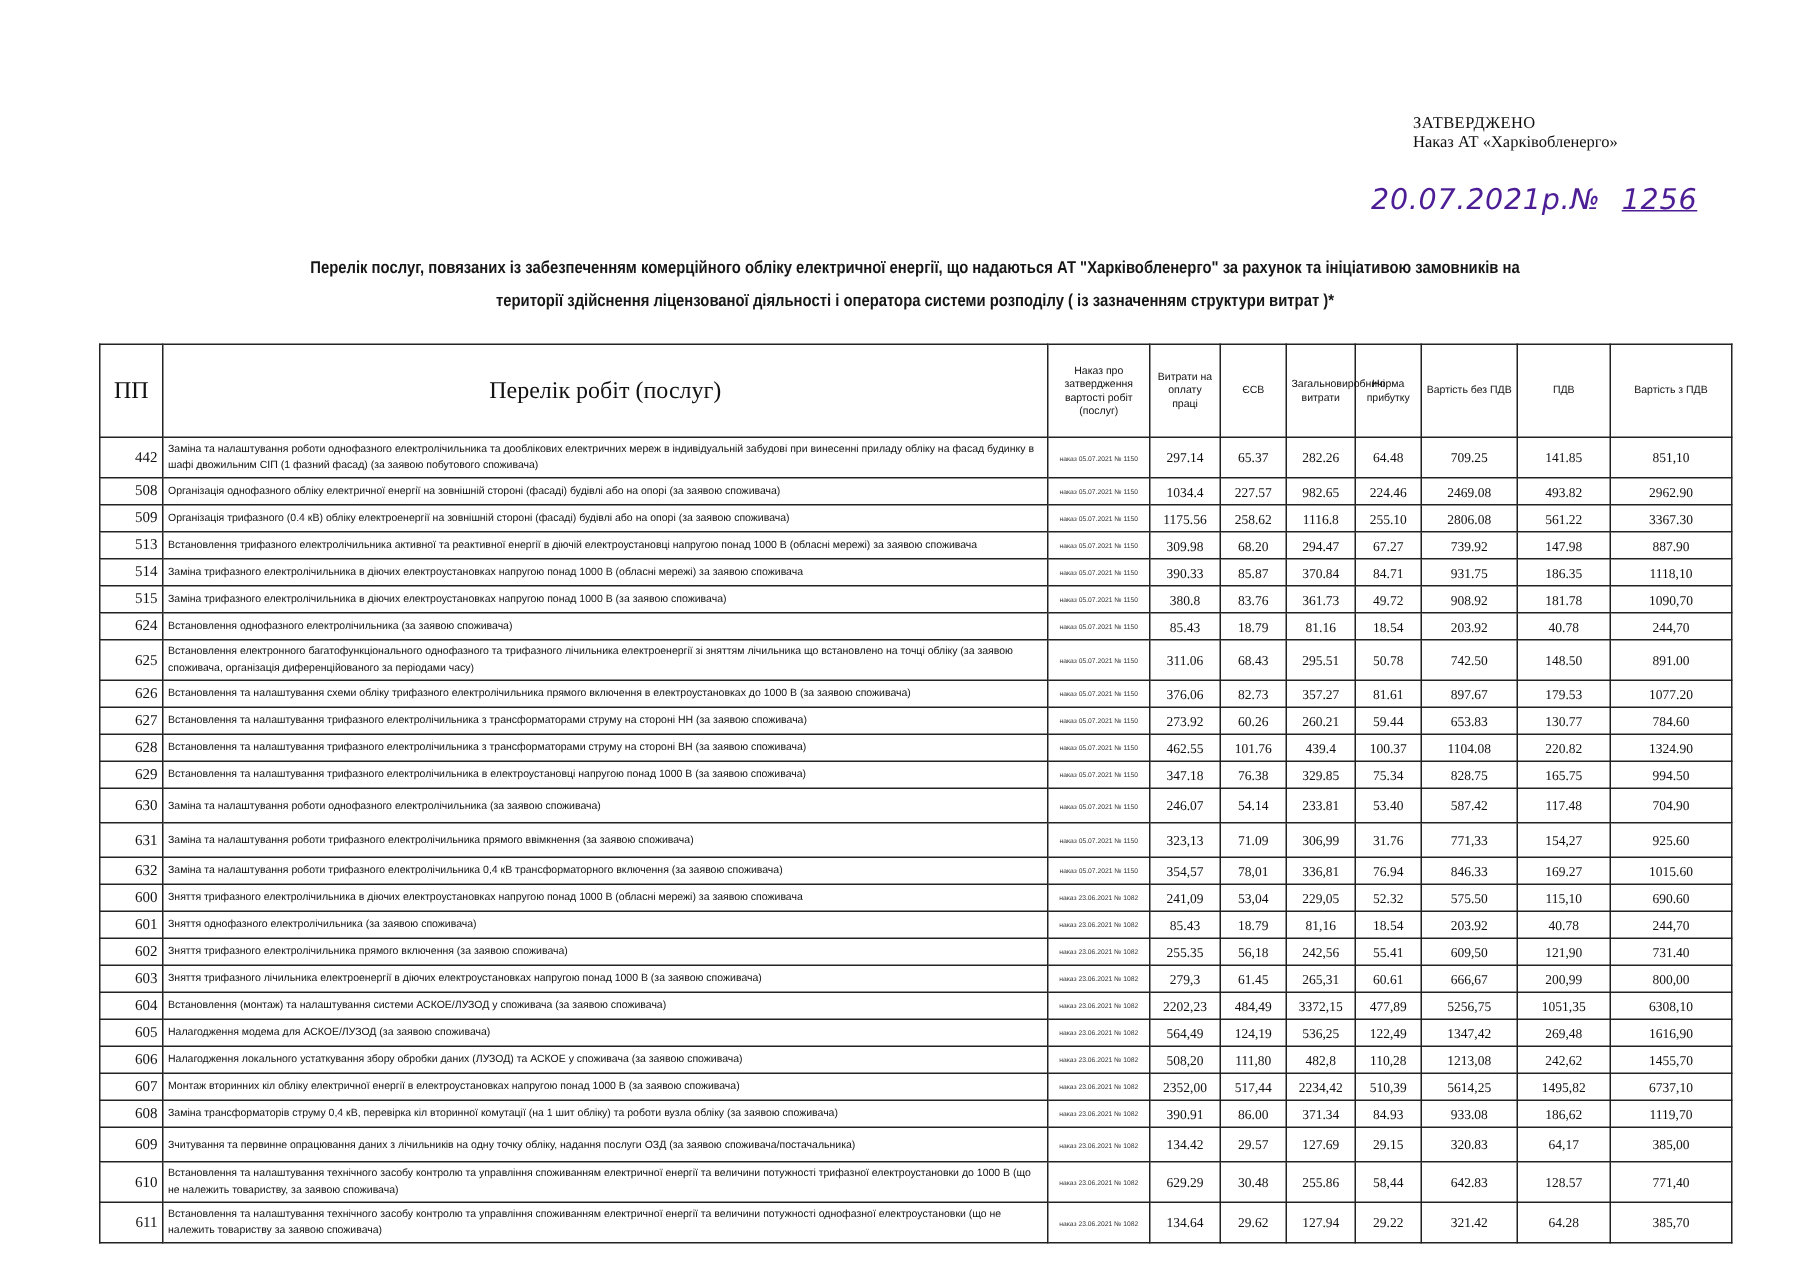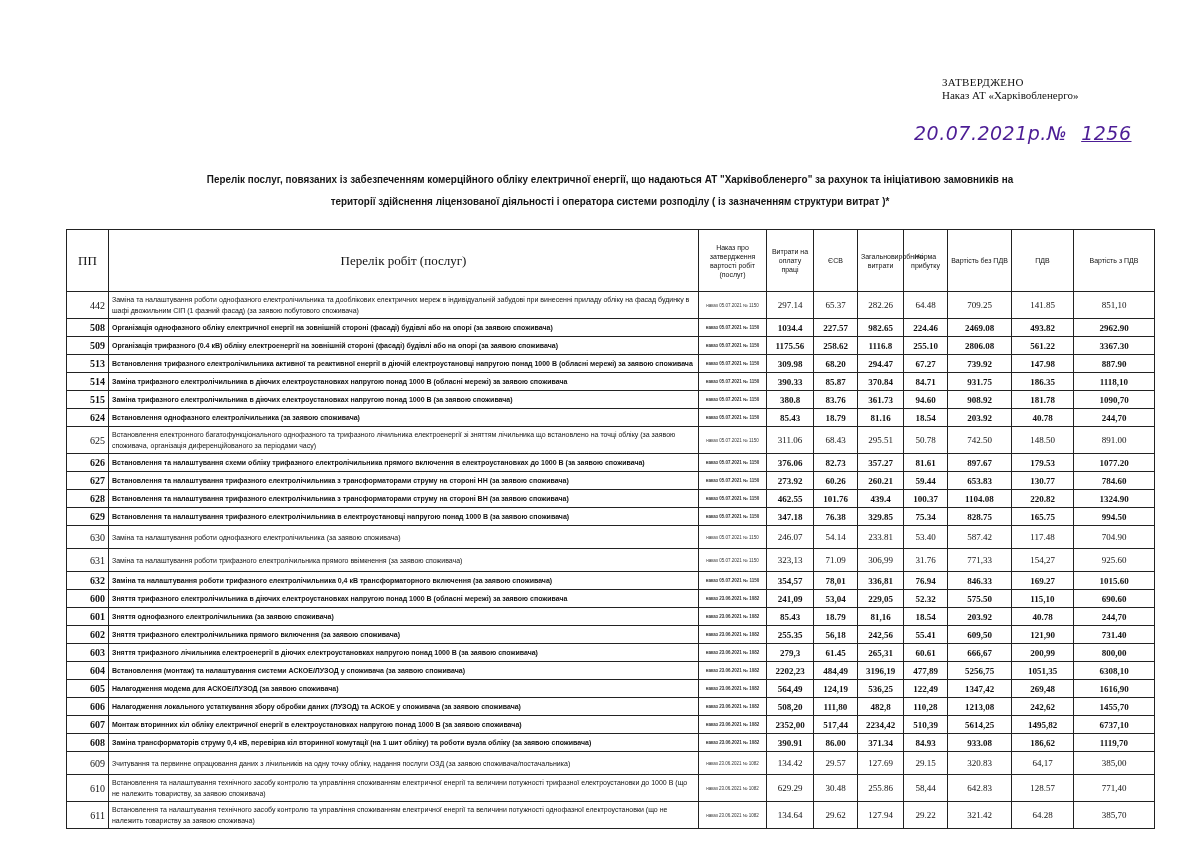--- a/index.html
+++ b/index.html
@@ -13,7 +13,7 @@
   table.grid { position: absolute; left: 66px; top: 229px; width: 1088px; border-collapse: collapse; table-layout: fixed; }
   table.grid td, table.grid th { border: 1.3px solid #222; padding: 0 3px; vertical-align: middle; }
   th { font-weight: normal; font-size: 7px; line-height: 9px; text-align: center; font-family: "Liberation Sans", sans-serif; }
-  th.pp, th.work { font-family: "Liberation Serif", serif; font-size: 13px; }
+  th.pp, th.work { font-family: "Liberation Serif", serif; font-size: 16px; }
   thead tr { height: 62px; }
   td.num { font-size: 10px; text-align: right; font-family: "Liberation Serif", serif; }
   td.desc { font-family: "Liberation Sans", sans-serif; font-size: 7px; line-height: 11px; text-align: left; }

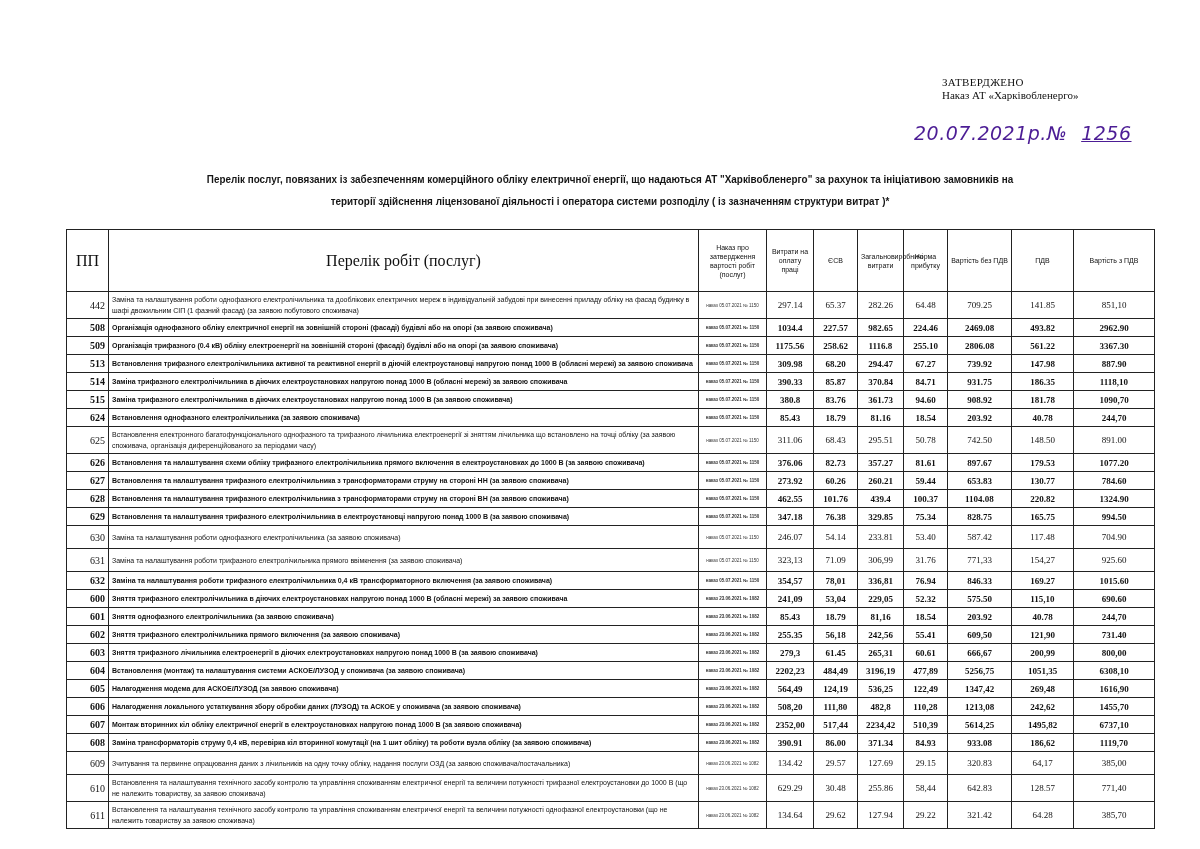--- a/index.html
+++ b/index.html
@@ -19,7 +19,7 @@
   td.desc { font-family: "Liberation Sans", sans-serif; font-size: 7px; line-height: 11px; text-align: left; }
   td.order { font-family: "Liberation Sans", sans-serif; font-size: 4.5px; text-align: center; white-space: nowrap; overflow: hidden; color: #333; }
   td.val { font-size: 9px; text-align: center; font-family: "Liberation Serif", serif; }
-  tr.r { height: 18px; font-weight: bold; }
+  tr.r { height: 18px; }
   tr.r2 { height: 27px; }
   tr.r3 { height: 23px; padding-left: 30px; }
 </style>

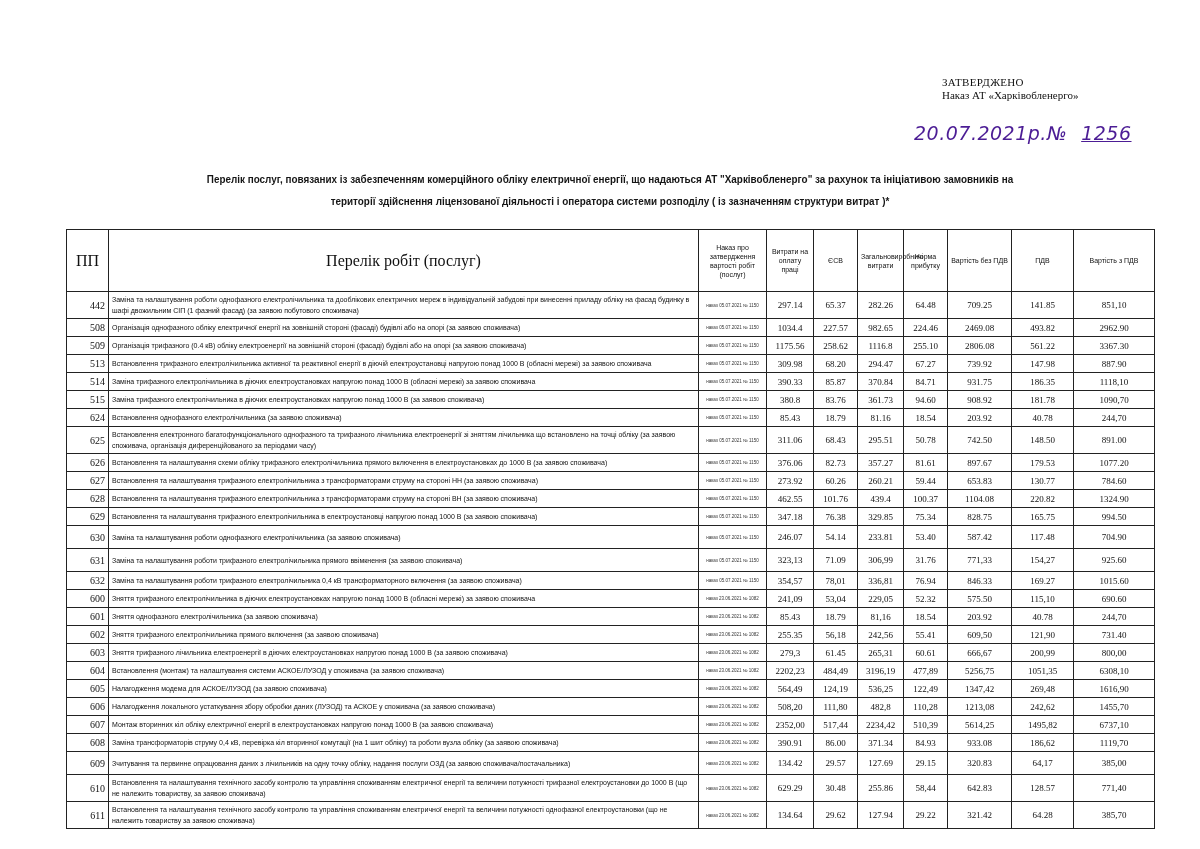--- a/index.html
+++ b/index.html
@@ -134,7 +134,7 @@
         <td class="val">380.8</td>
         <td class="val">83.76</td>
         <td class="val">361.73</td>
-        <td class="val">94.60</td>
+        <td class="val">49.72</td>
         <td class="val">908.92</td>
         <td class="val">181.78</td>
         <td class="val">1090,70</td>

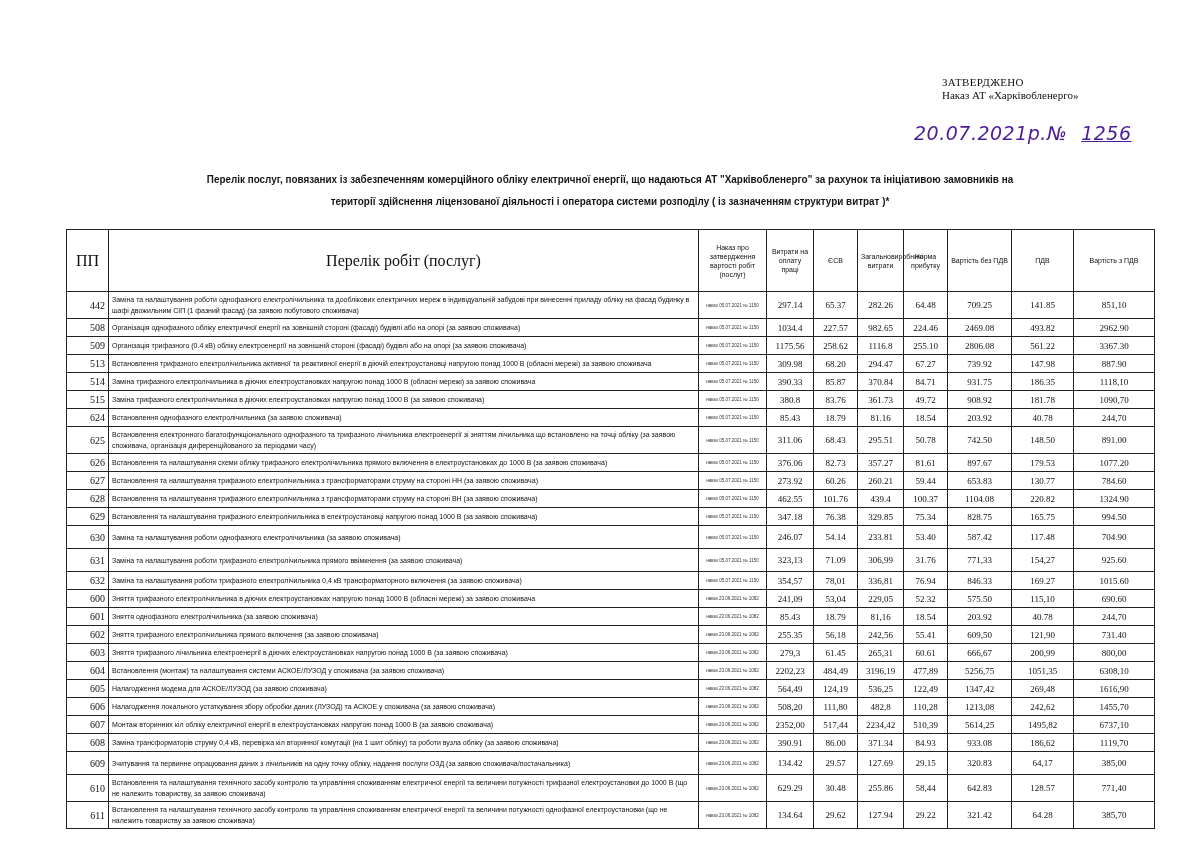--- a/index.html
+++ b/index.html
@@ -301,7 +301,7 @@
         <td class="order">наказ 23.06.2021 № 1082</td>
         <td class="val">2202,23</td>
         <td class="val">484,49</td>
-        <td class="val">3196,19</td>
+        <td class="val">3372,15</td>
         <td class="val">477,89</td>
         <td class="val">5256,75</td>
         <td class="val">1051,35</td>

